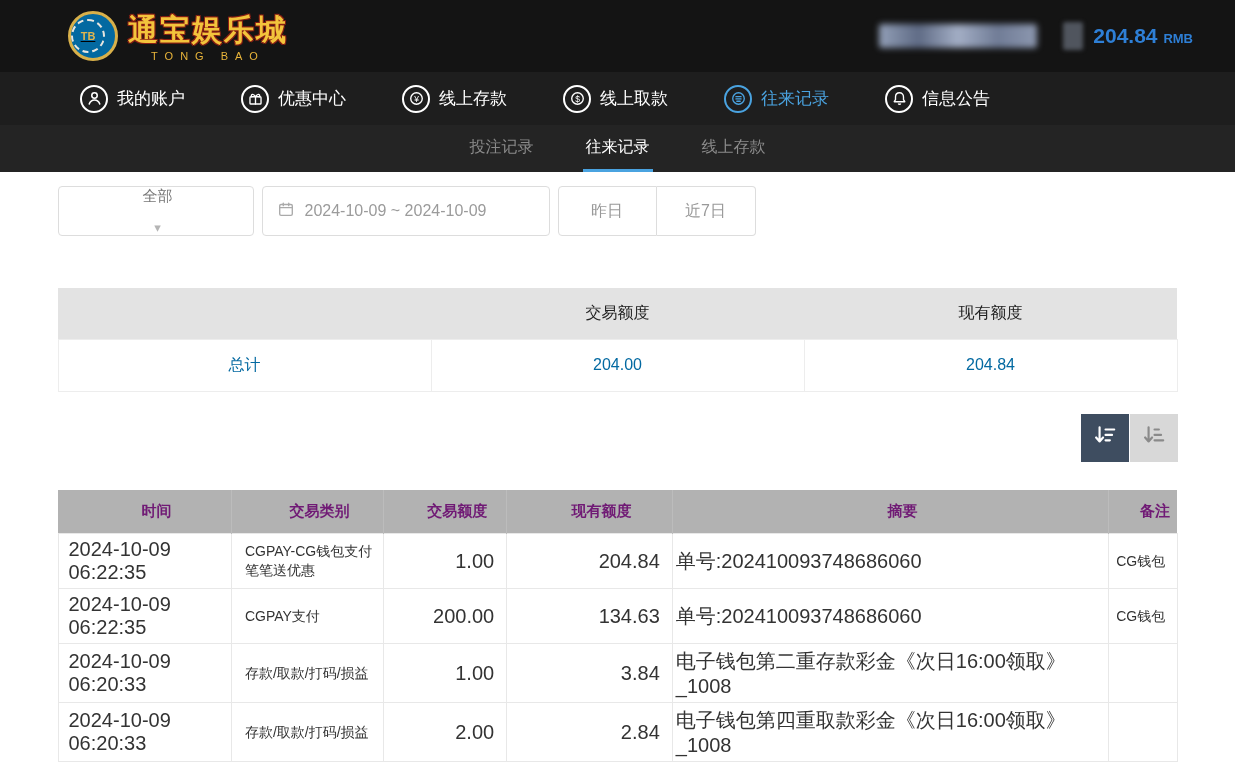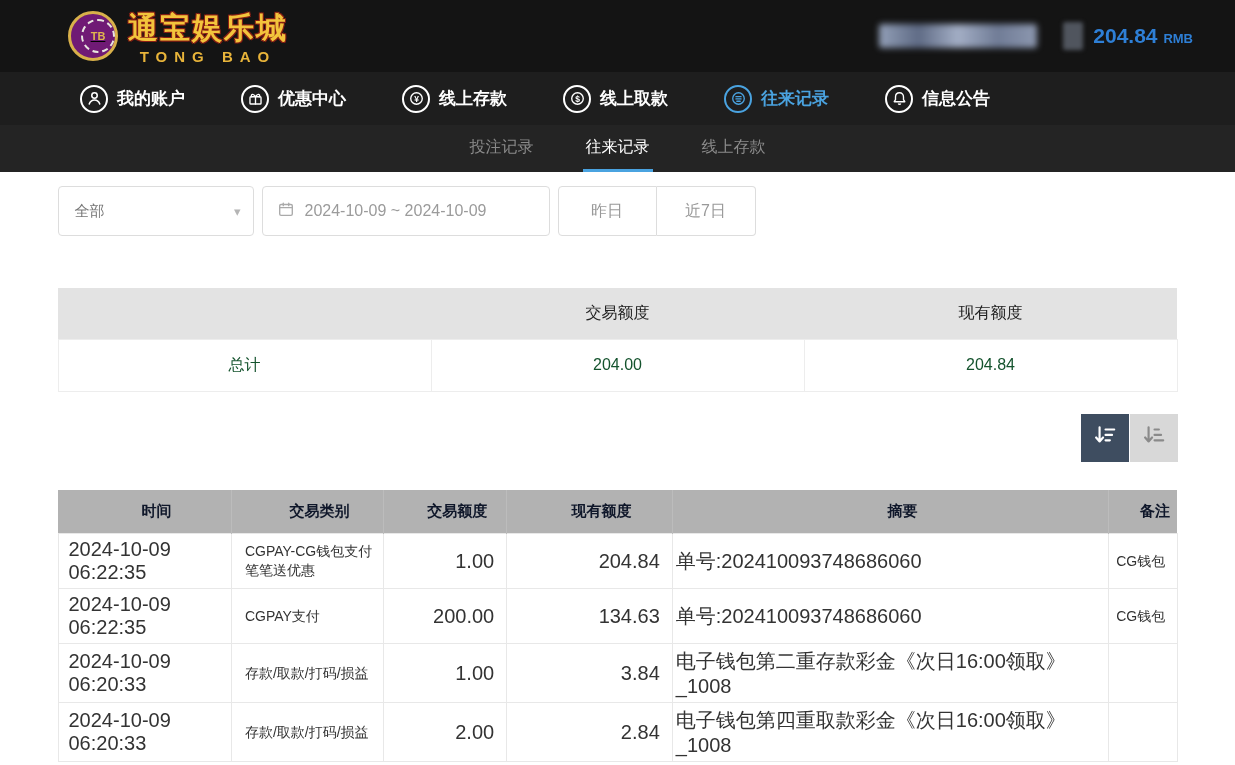--- a/index.html
+++ b/index.html
@@ -10,8 +10,8 @@
   .topbar { height:72px; background:#141414; display:flex; align-items:center;
     justify-content:space-between; padding:0 42px 0 68px; }
   .logo { display:flex; align-items:center; gap:10px; }
-  .chip { width:50px; height:50px; border-radius:50%; background:#701a75;
-    border:3px solid #d8b04a; display:flex; align-items:center; justify-content:flex-end;text-decoration:underline; }
+  .chip { width:50px; height:50px; border-radius:50%; background:#0369a1;
+    border:3px solid #d8b04a; display:flex; align-items:center; justify-content:flex-start;text-decoration:underline; }
   .chip-inner { width:34px; height:34px; border-radius:50%; border:2px dashed #e8e6e0;
     display:flex; align-items:center; justify-content:center; color:#e0b54e;
     font-size:11px; font-weight:bold; }

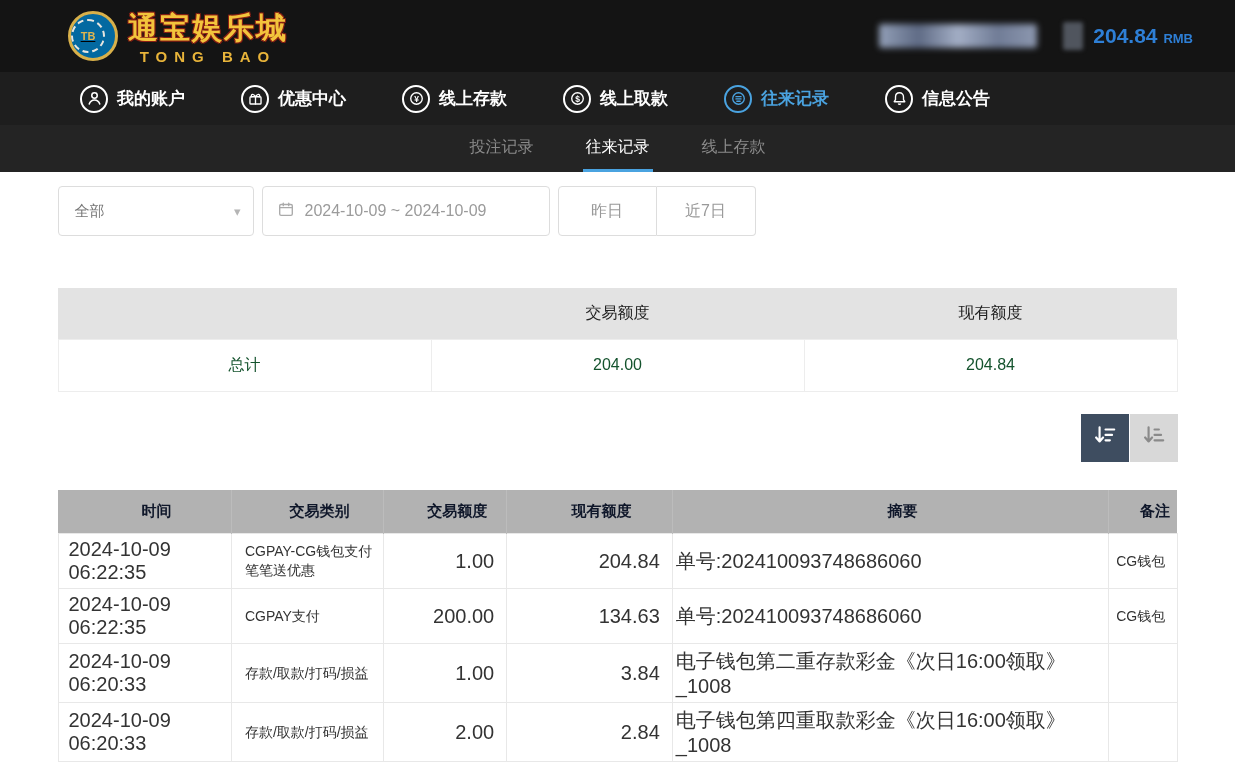--- a/index.html
+++ b/index.html
@@ -17,7 +17,7 @@
     font-size:11px; font-weight:bold; }
   .logo-cn { font-size:30px; font-weight:bold; color:#f3c43c; letter-spacing:2px;
     text-shadow:1px 1px 0 #8a1f14, -1px -1px 0 #8a1f14, 1px -1px 0 #8a1f14, -1px 1px 0 #8a1f14; }
-  .logo-en { color:#e8b43a; font-size:15px; letter-spacing:7px; text-align:center; margin-top:-1px;font-weight:bold; }
+  .logo-en { color:#e8b43a; font-size:11px; letter-spacing:7px; text-align:center; margin-top:-1px; }
   .topbar-right { display:flex; align-items:center; gap:26px; }
   .user-blur { width:158px; height:24px; border-radius:3px;
     background:linear-gradient(90deg,#93a0b8,#5f6b85,#a3aec5,#707c96,#8d98b0); filter:blur(3px); }

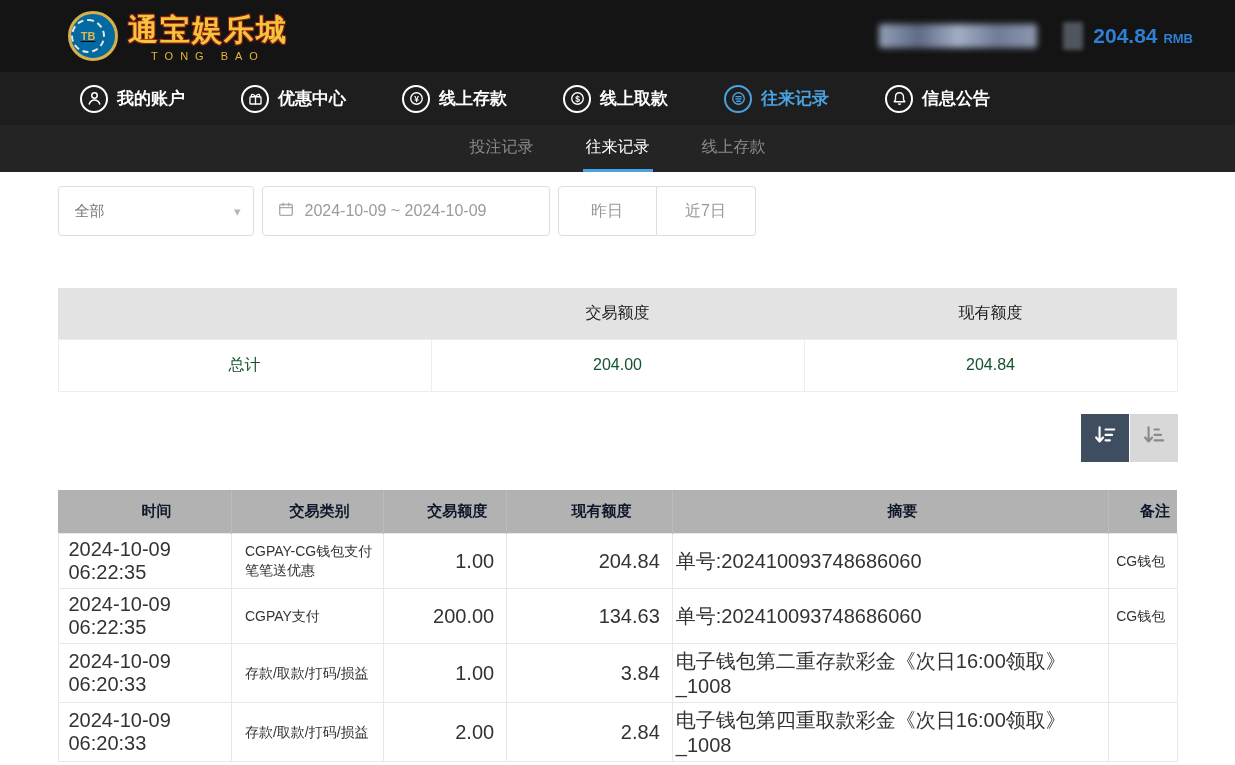--- a/index.html
+++ b/index.html
@@ -30,7 +30,7 @@
   .mainnav { height:53px; background:#1e1e1e; display:flex; align-items:center;
     gap:56px; padding-left:80px; }
   .nav-item { display:flex; align-items:center; gap:9px; color:#fff; font-size:17px;
-    font-weight:bold; cursor:pointer; white-space:nowrap; }
+    font-weight:normal; cursor:pointer; white-space:nowrap; }
   .nav-item.active { color:#4aa3e0; }
   .nav-icon { width:28px; height:28px; border:2px solid currentColor; border-radius:50%;
     display:flex; align-items:center; justify-content:center; flex:none; }

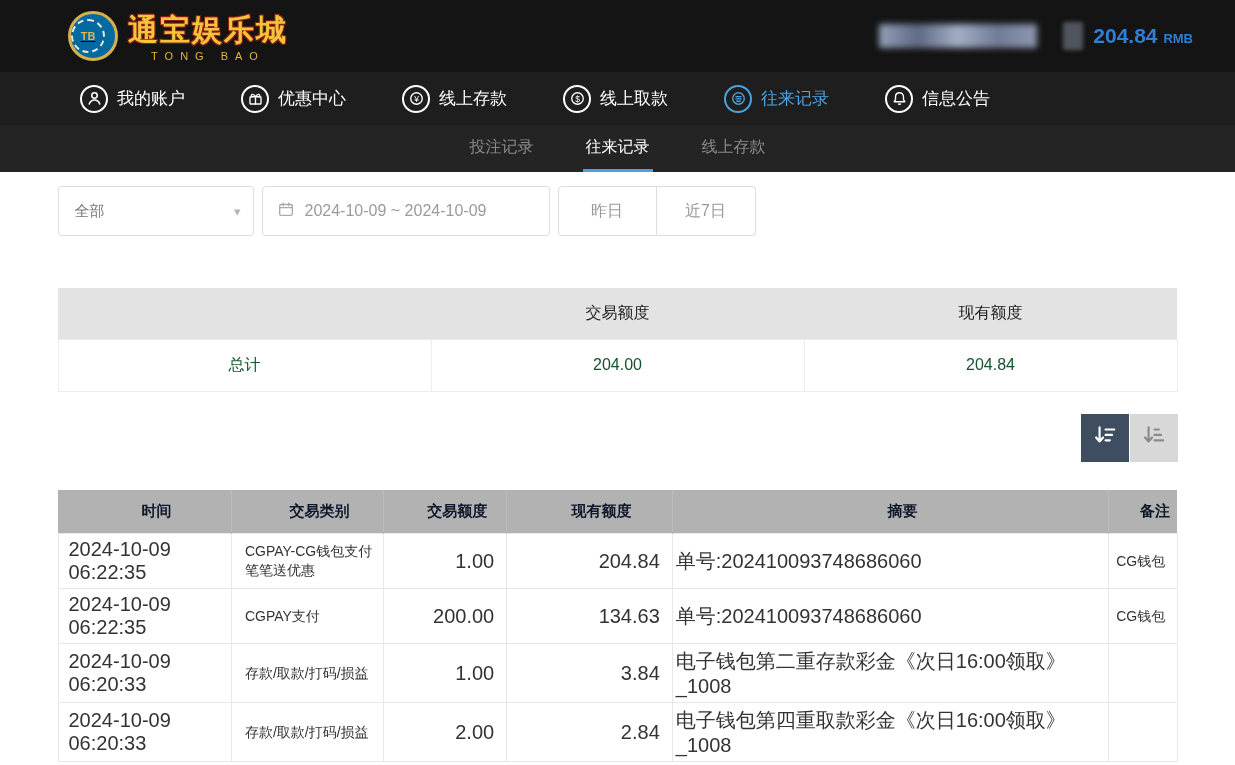--- a/index.html
+++ b/index.html
@@ -48,7 +48,7 @@
   .filter-row { display:flex; align-items:center; margin-top:14px; }
   .select-box { width:196px; height:50px; border:1px solid #ddd; border-radius:4px;
     display:flex; align-items:center; justify-content:space-between;
-    padding:0 12px 0 16px; color:#777; font-size:15px; cursor:pointer; background:#fff; }
+    padding:0 12px 0 16px; color:#777; font-size:15px; cursor:pointer; background:#fff;flex-direction:column; }
   .chevron { color:#b5b5b5; font-size:13px; }
   .date-box { width:288px; height:50px; border:1px solid #ddd; border-radius:4px;
     display:flex; align-items:center; gap:10px; padding:0 14px; margin-left:8px;

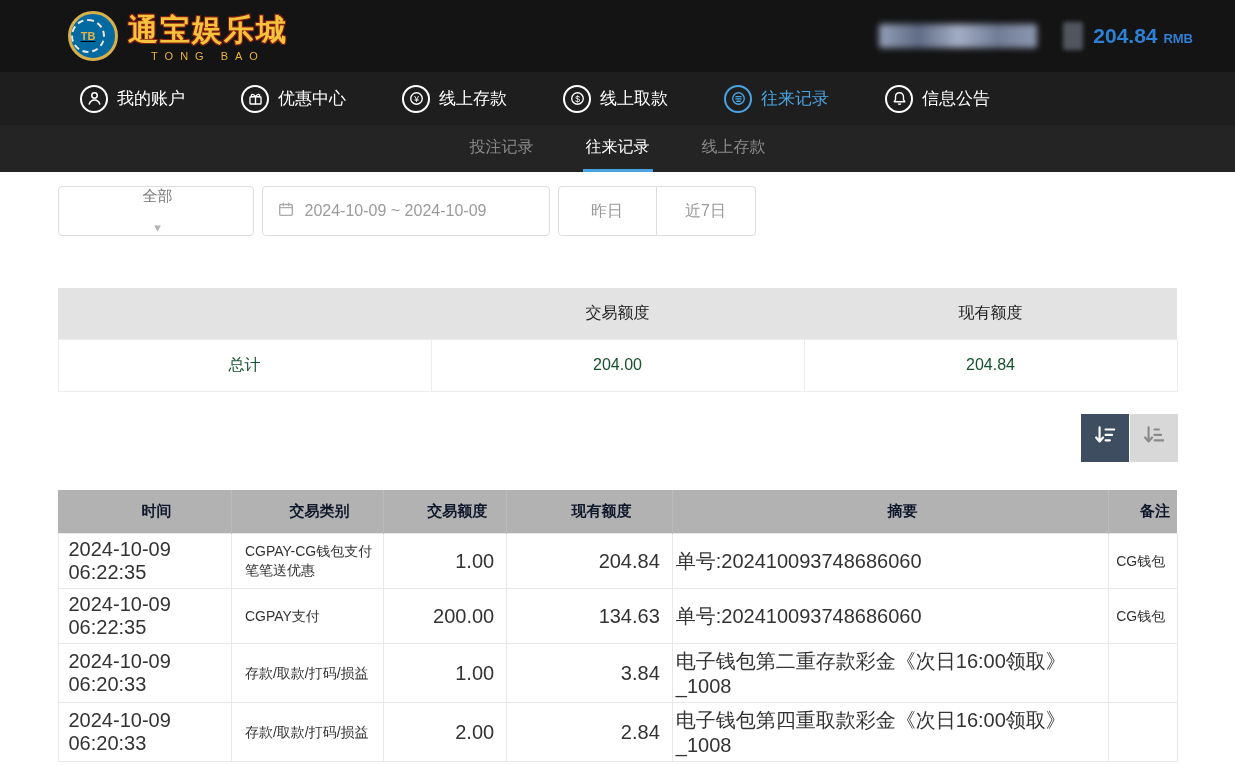--- a/index.html
+++ b/index.html
@@ -68,7 +68,7 @@
   .summary { margin-top:52px; width:100%; border-collapse:collapse; }
   .summary th { background:#e3e3e3; height:51px; font-size:16px; color:#222;
     font-weight:normal; text-align:center; }
-  .summary td { height:52px; text-align:center; font-size:16px; color:#14532d;
+  .summary td { height:52px; text-align:center; font-size:16px; color:#0369a1;
     border:1px solid #ededed; background:#fff;margin-left:42px; }
   .summary th, .summary td { width:33.33%; }
 

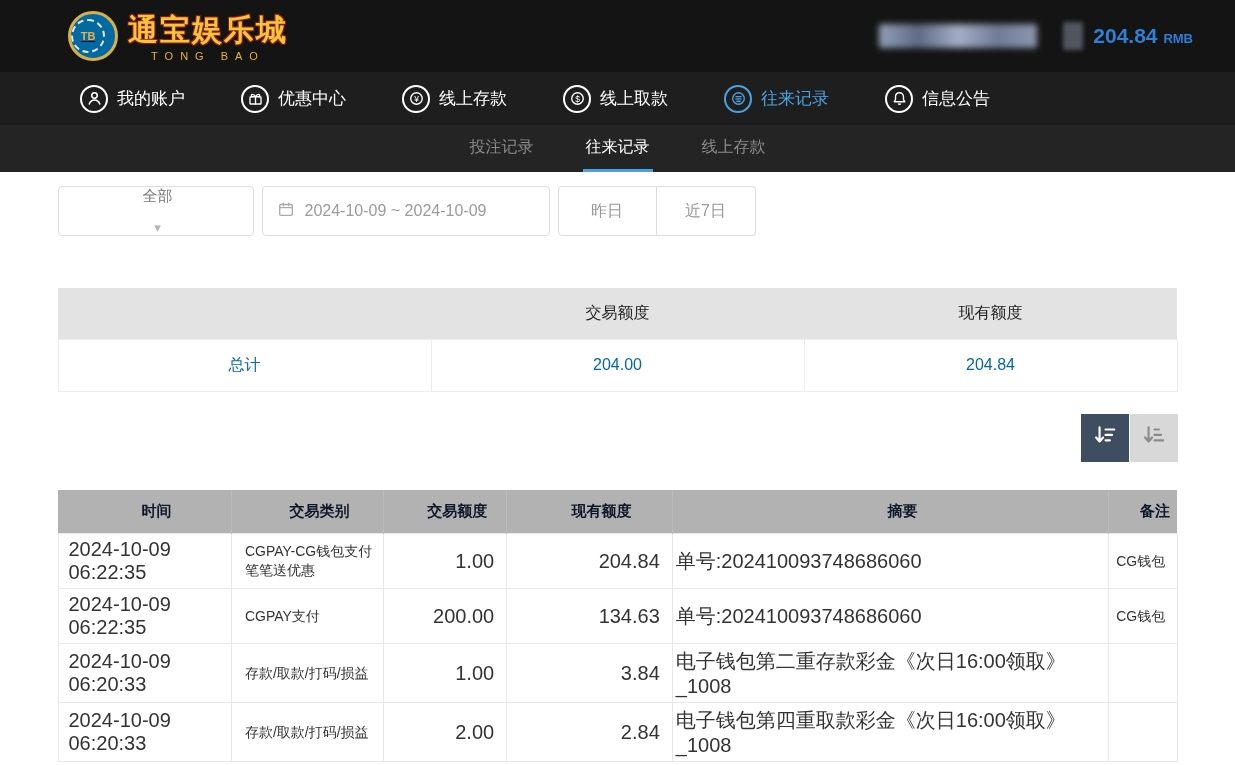--- a/index.html
+++ b/index.html
@@ -81,7 +81,7 @@
 
   
   .txn { margin-top:28px; width:100%; border-collapse:collapse; table-layout:fixed; }
-  .txn thead th { background:#b2b2b2; color:#0f172a; height:44px; font-size:15px;
+  .txn thead th { background:#b2b2b2; color:#701a75; height:44px; font-size:15px;
     font-weight:bold; border-right:1px solid #bcbcbc;padding-left:24px; }
   .txn thead th:last-child { border-right:none; }
   .txn col.c-time { width:15.5%; }

